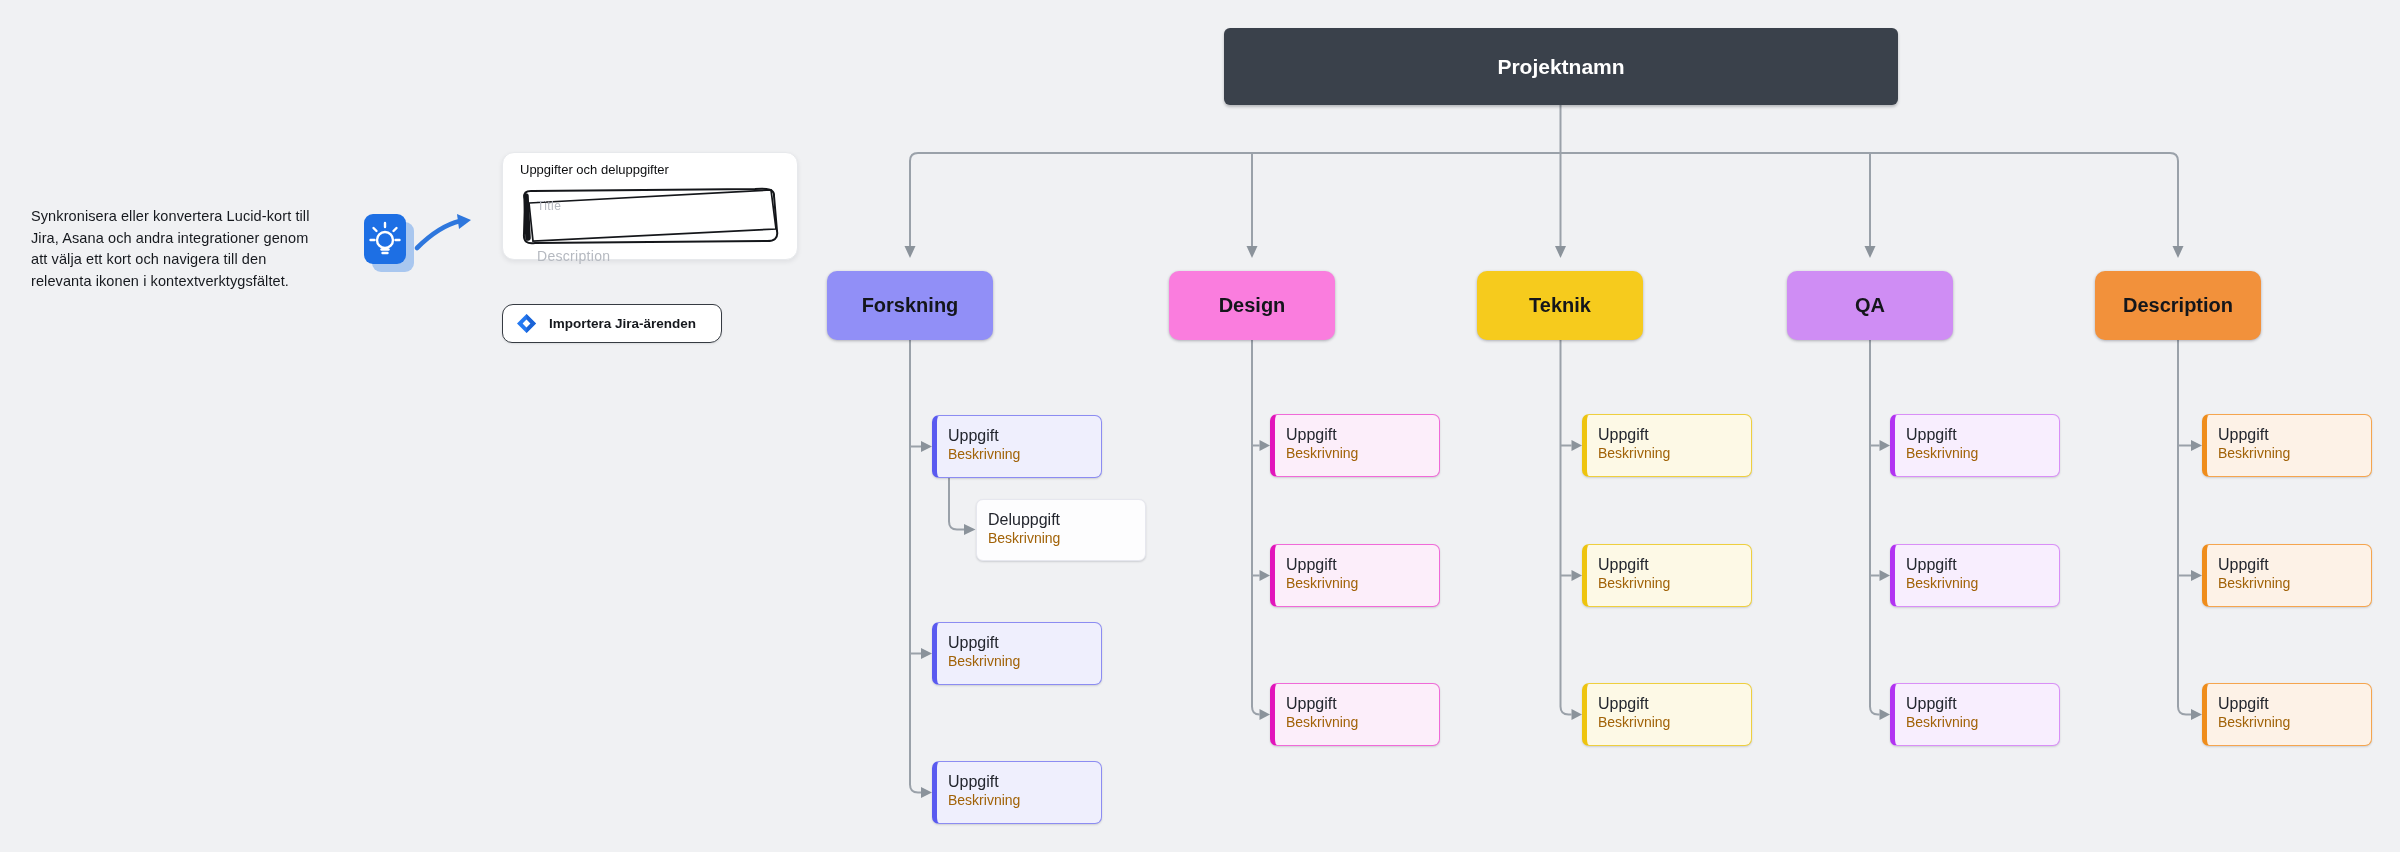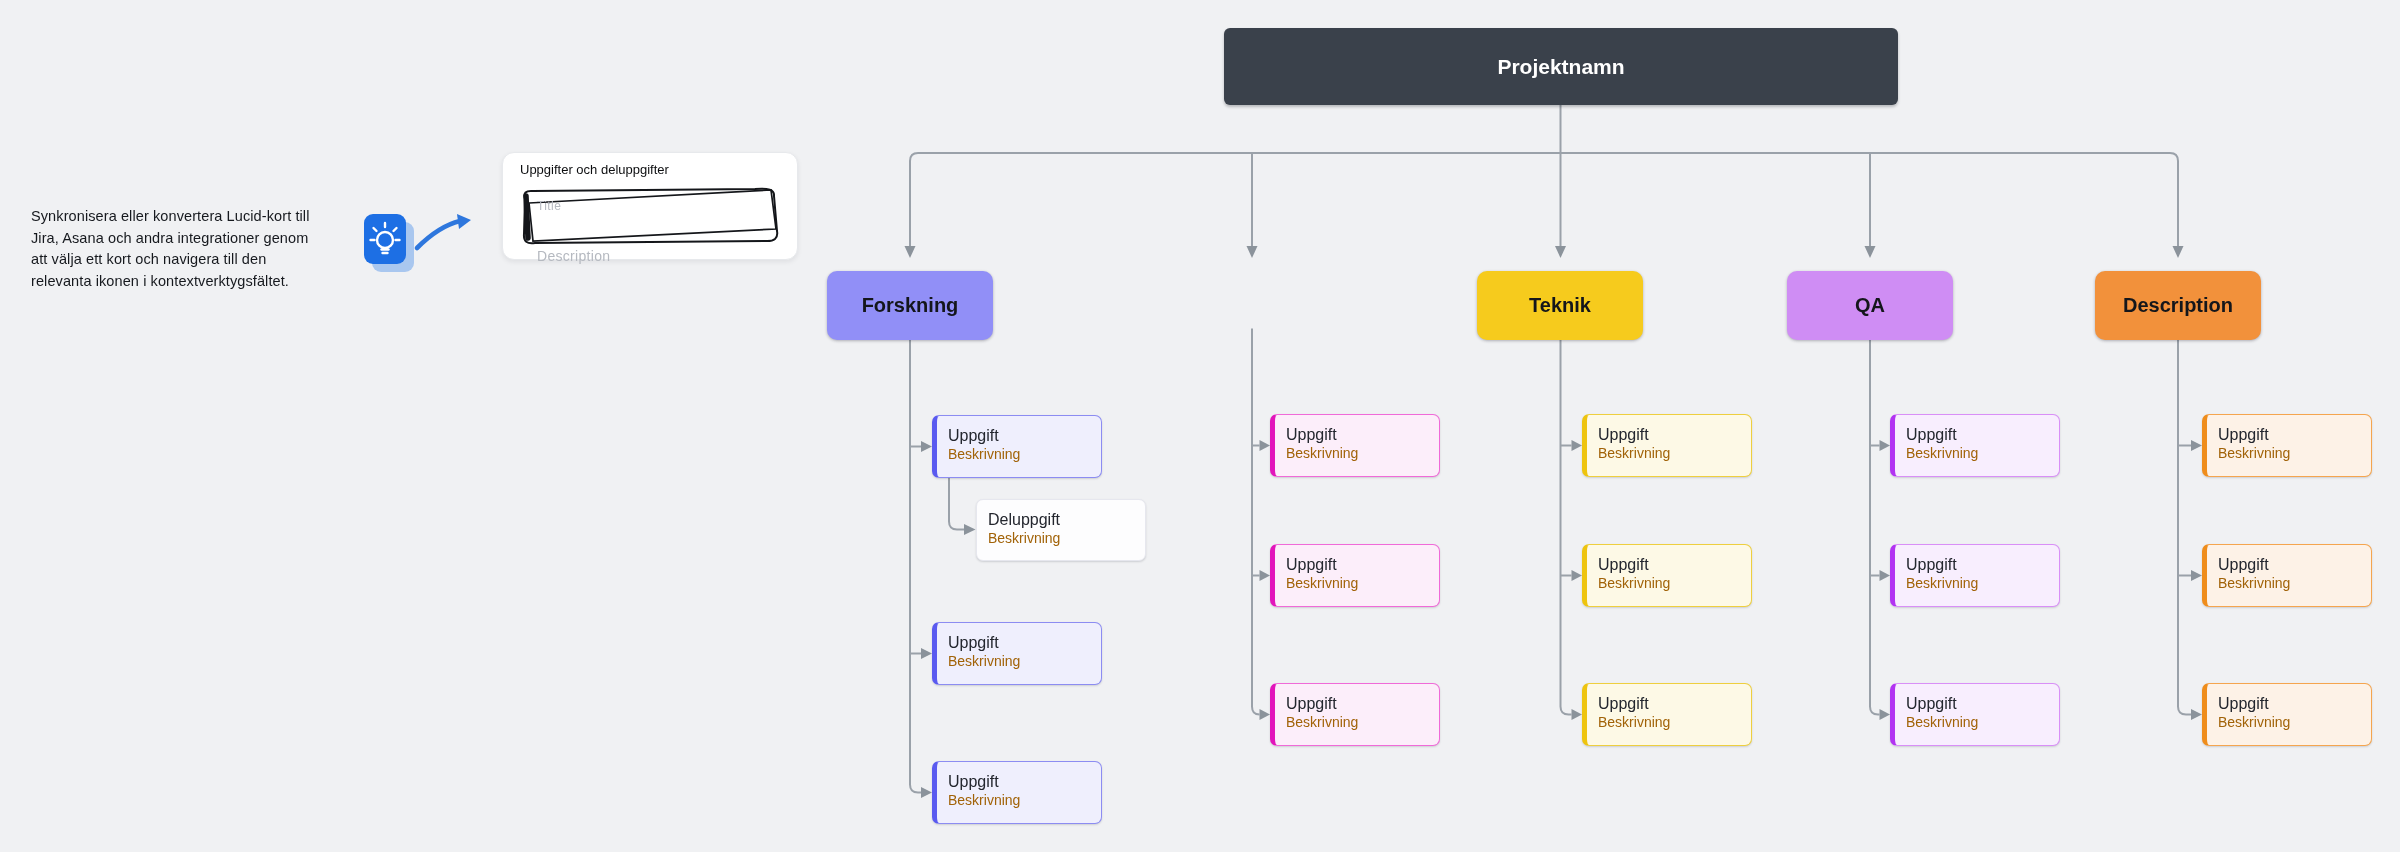--- a/index.html
+++ b/index.html
@@ -158,6 +158,7 @@
   <div class="root-node">Projektnamn</div>
 
   <div class="cat-box" style="left: 827px; --box: #918ff7; --card-bg: #efeffd; --card-border: #8c8cf2; --stripe: #5a5af0;">Forskning</div>
+  <div class="cat-box" style="left: 1169px; --box: #fa7dde; --card-bg: #fceefa; --card-border: #f06ad8; --stripe: #e215bb;">Design</div>
   <div class="cat-box" style="left: 1477px; --box: #f6cb1d; --card-bg: #fdf9e6; --card-border: #eecf3e; --stripe: #eec40e;">Teknik</div>
   <div class="cat-box" style="left: 1787px; --box: #cf8df4; --card-bg: #f8eefe; --card-border: #d98ff7; --stripe: #b233f2;">QA</div>
   <div class="cat-box" style="left: 2095px; --box: #f2913b; --card-bg: #fdf2e7; --card-border: #f5a54e; --stripe: #ef8d1b;">Description</div>

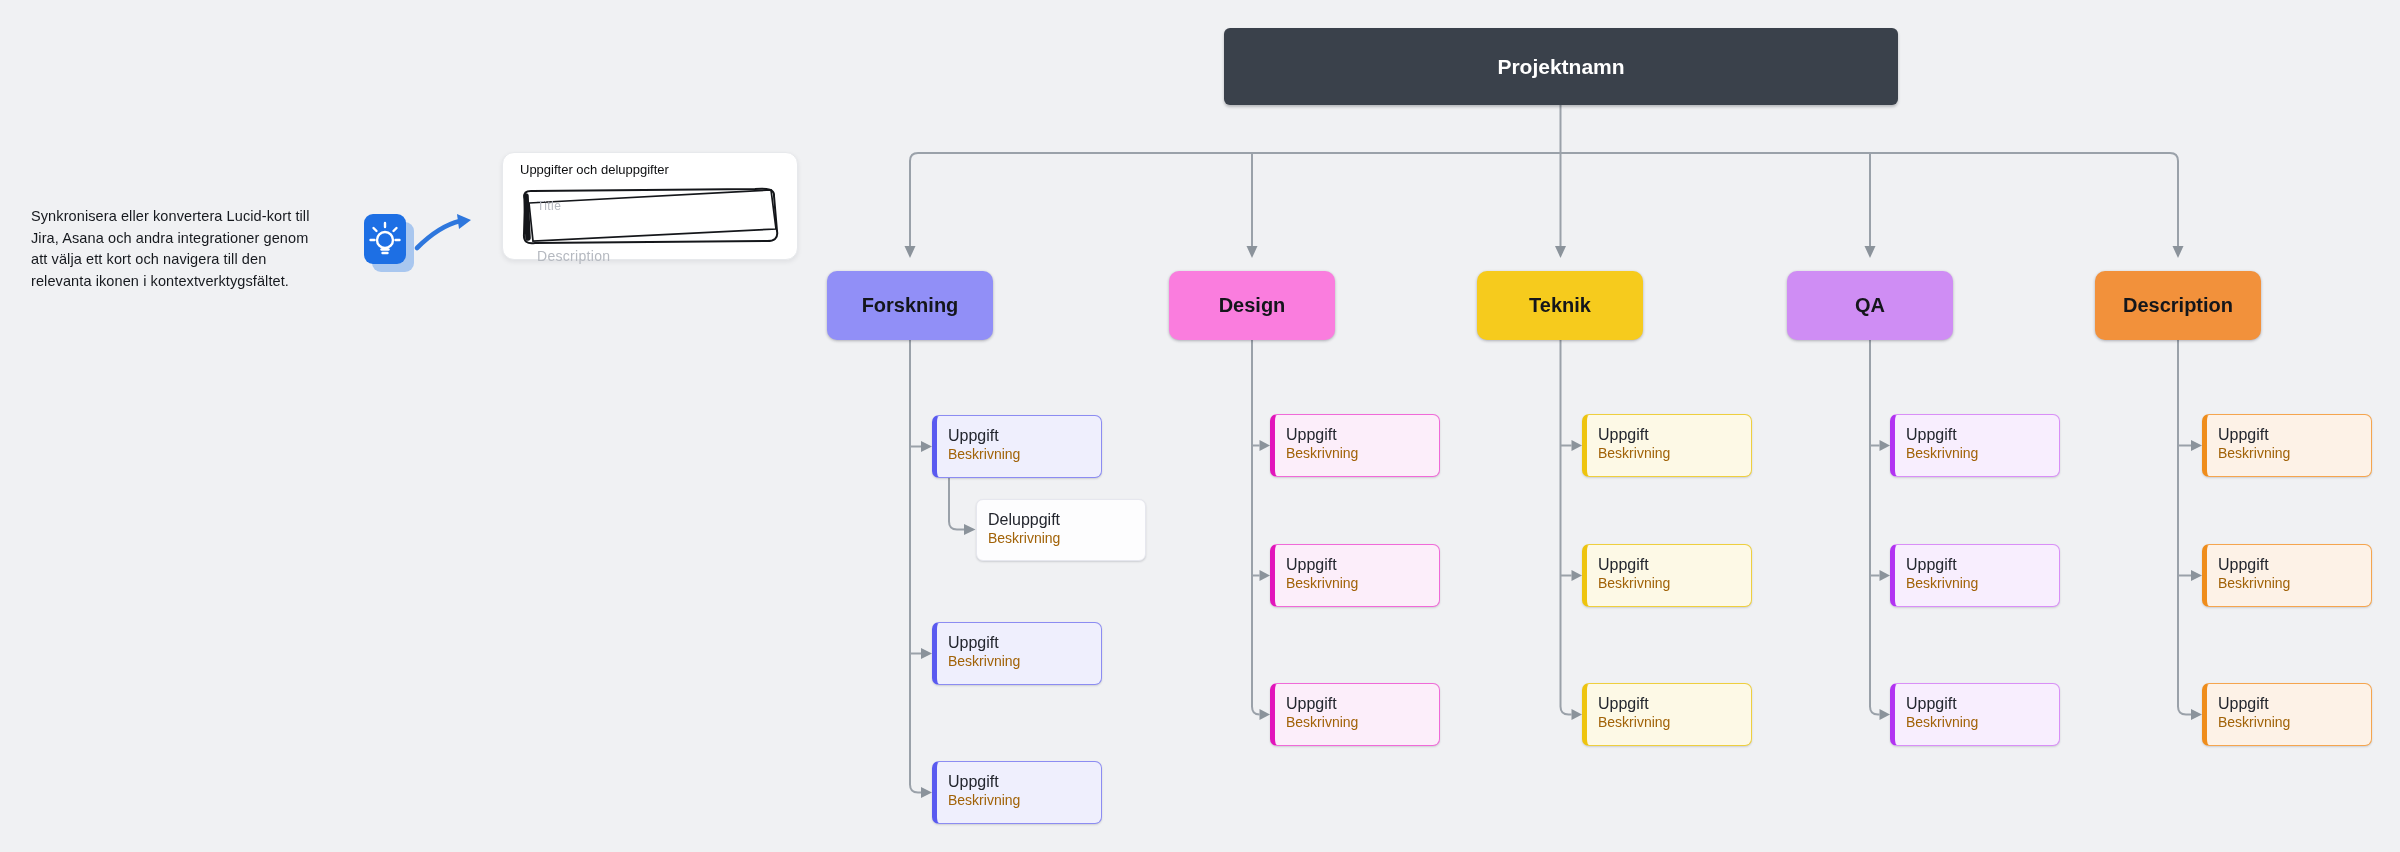--- a/index.html
+++ b/index.html
@@ -92,6 +92,14 @@
     <div class="ph-desc">Description</div>
   </div>
 
+  <button class="import-btn btn-jira">
+    <svg width="21" height="21" viewBox="0 0 21 21">
+      <path d="M10.5 1 L20 10.5 L10.5 20 L1 10.5 Z" fill="#2479f2"></path>
+      <path d="M10.5 1 L20 10.5 L10.5 20 Z" fill="#1b63d6"></path>
+      <path d="M10.5 6.6 L14.4 10.5 L10.5 14.4 L6.6 10.5 Z" fill="#ffffff"></path>
+    </svg>
+    <span class="lbl">Importera Jira-ärenden</span>
+  </button>
 
 
   <svg class="connectors" width="2400" height="852" viewBox="0 0 2400 852">

